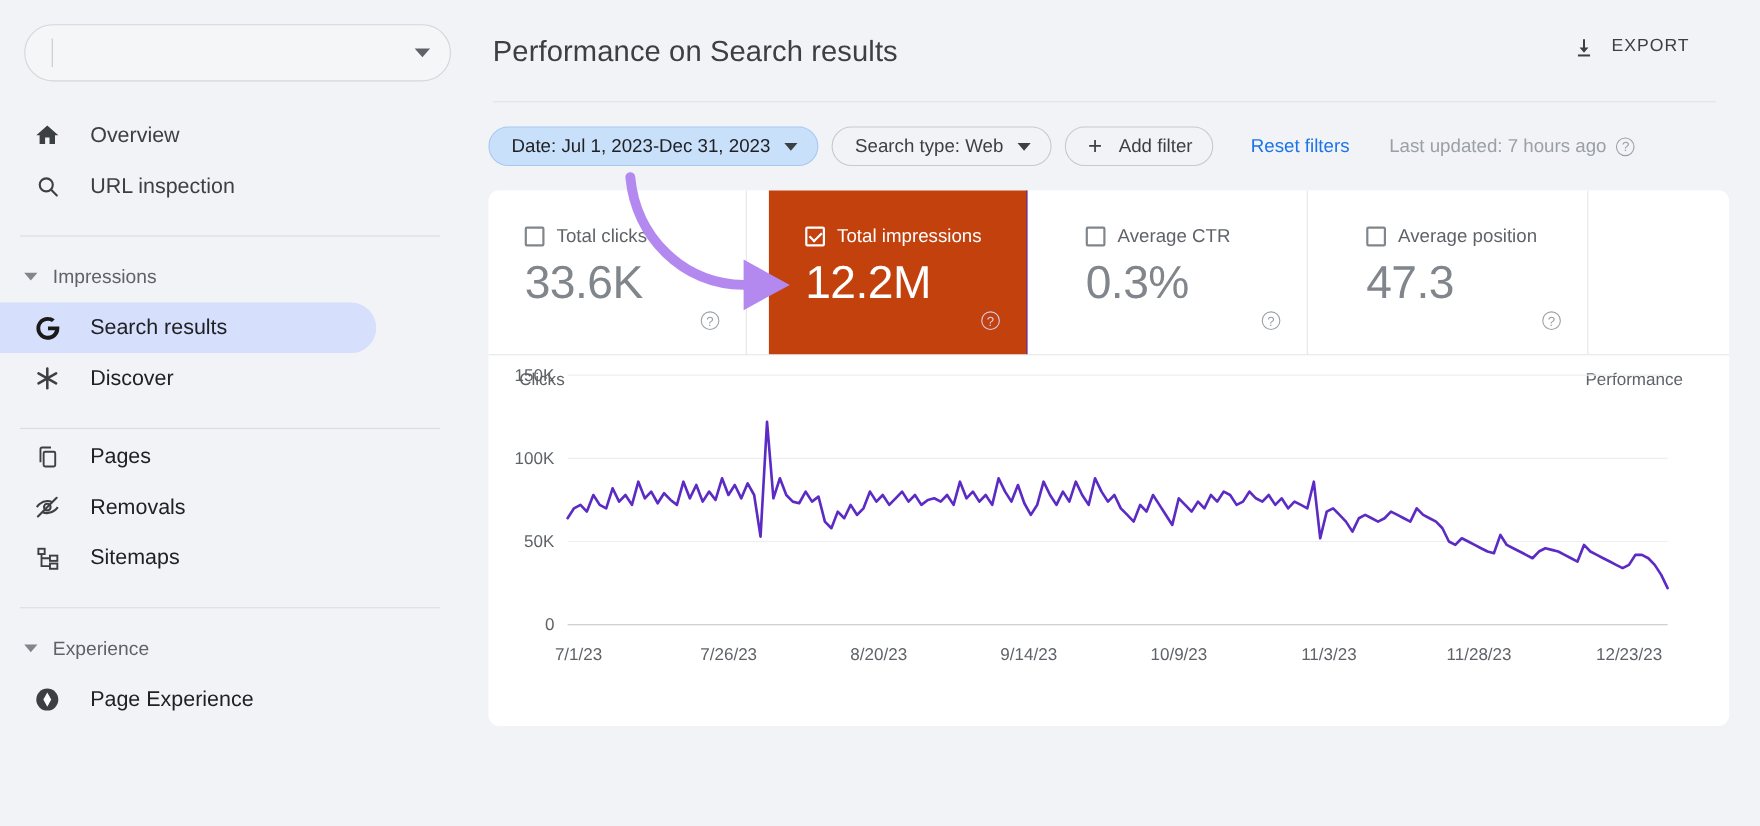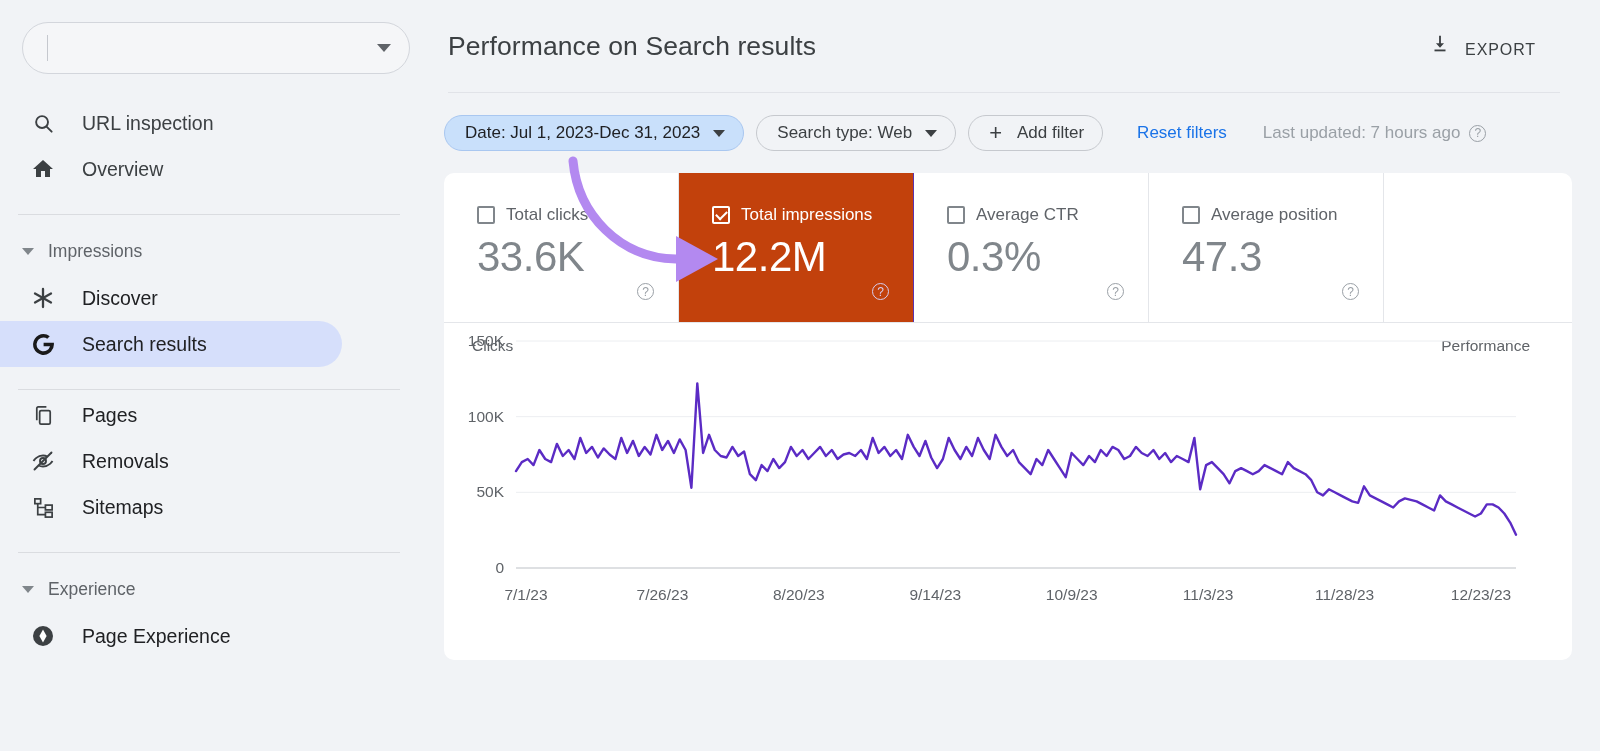--- a/index.html
+++ b/index.html
@@ -51,7 +51,7 @@
   .main-head { display: flex; align-items: center; height: 92px; padding-left: 18px; }
   .page-title { font-size: 26.5px; color: #3c4043; font-weight: 400; letter-spacing: .1px; }
   .export-btn {
-    margin-left: auto; display: flex; align-items: flex-end; gap: 14px;
+    margin-left: auto; display: flex; align-items: flex-start; gap: 14px;
     color: #3c4043; font-size: 16px; letter-spacing: .9px; cursor: pointer; padding-right: 36px;
   }
   .head-divider { height: 1px; background: #e1e3e8; margin-left: 18px; margin-right: 12px; }

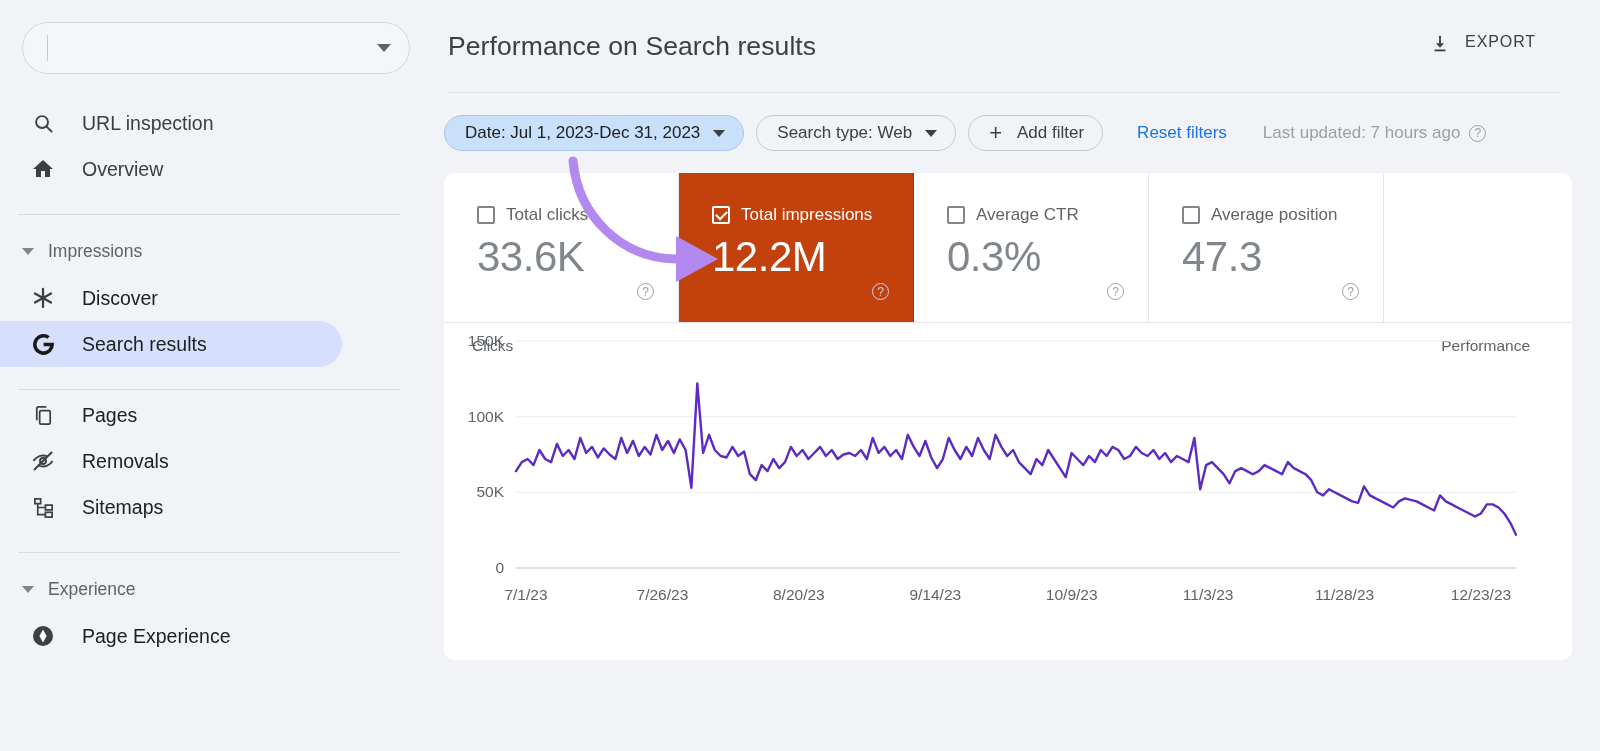--- a/index.html
+++ b/index.html
@@ -135,21 +135,21 @@
 
       <div class="nav-item">
         <span class="ico">
+          <svg width="24" height="24" viewBox="0 0 24 24" fill="#3c4043">
+              <path d="M10 20v-6h4v6h5v-8h3L12 3 2 12h3v8z"></path>
+            </svg>
+        </span>
+        <span>Overview</span>
+      </div>
+
+      <div class="nav-item">
+        <span class="ico">
           <svg width="23" height="23" viewBox="0 0 24 24" fill="none" stroke="#3c4043" stroke-width="2">
               <circle cx="10.5" cy="10.5" r="6.2"></circle>
               <line x1="15.2" y1="15.2" x2="20.5" y2="20.5" stroke-linecap="round"></line>
             </svg>
         </span>
         <span>URL inspection</span>
-      </div>
-
-      <div class="nav-item">
-        <span class="ico">
-          <svg width="24" height="24" viewBox="0 0 24 24" fill="#3c4043">
-              <path d="M10 20v-6h4v6h5v-8h3L12 3 2 12h3v8z"></path>
-            </svg>
-        </span>
-        <span>Overview</span>
       </div>
 
       <div class="nav-sep"></div>

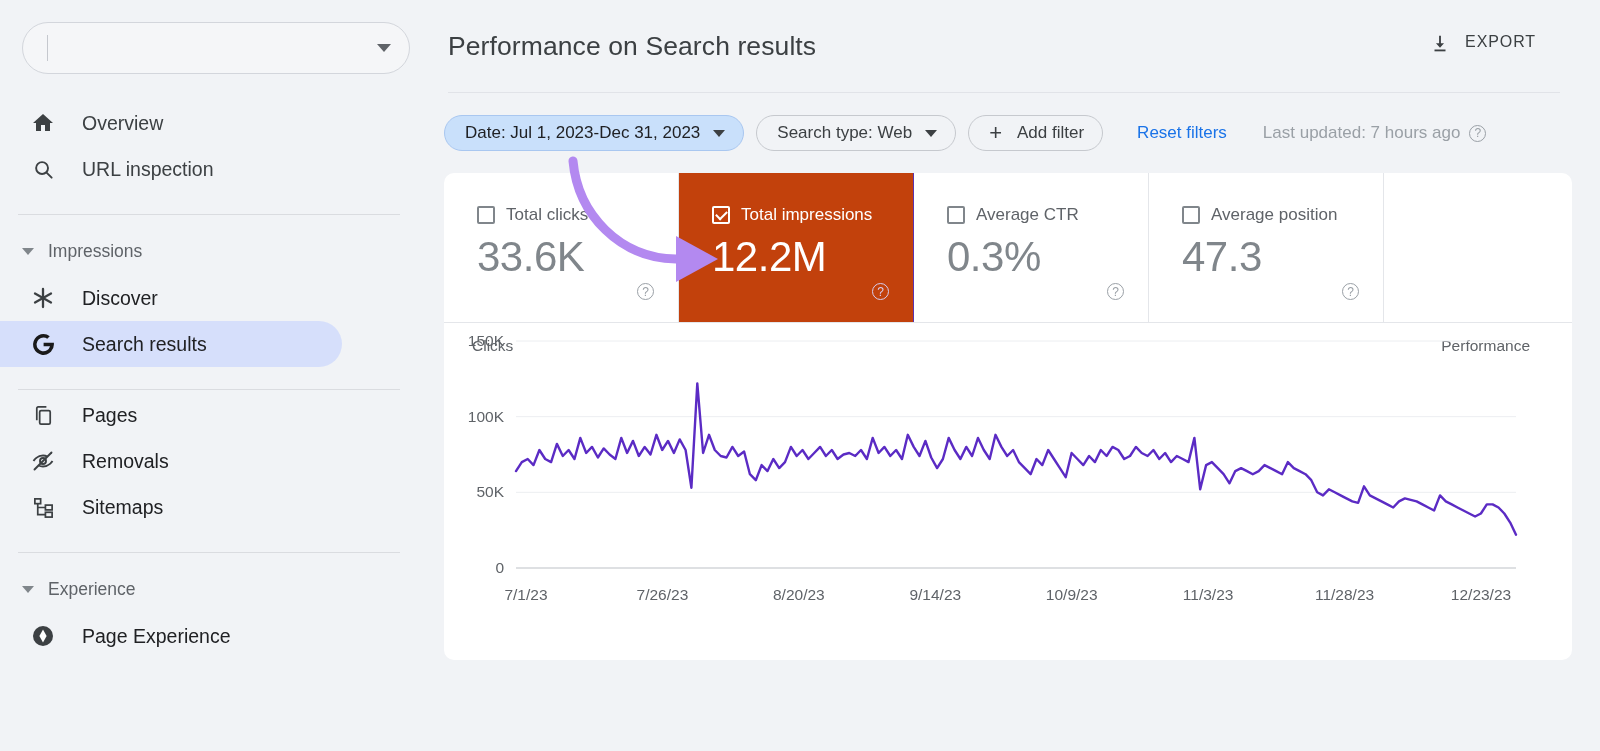--- a/index.html
+++ b/index.html
@@ -82,7 +82,7 @@
     margin: 22px 0 0 14px; background: #fff; border-radius: 10px;
     height: 487px; overflow: hidden; position: relative;
   }
-  .metrics { display: flex; height: 150px; border-bottom: 1px solid #e4e6ea; }
+  .metrics { display: flex; height: 150px; border-bottom: 1px solid #e4e6ea; gap: 20px; }
   .metric {
     flex: 0 0 235px; padding: 32px 0 0 33px; position: relative;
     border-right: 1px solid #e4e6ea; cursor: pointer;

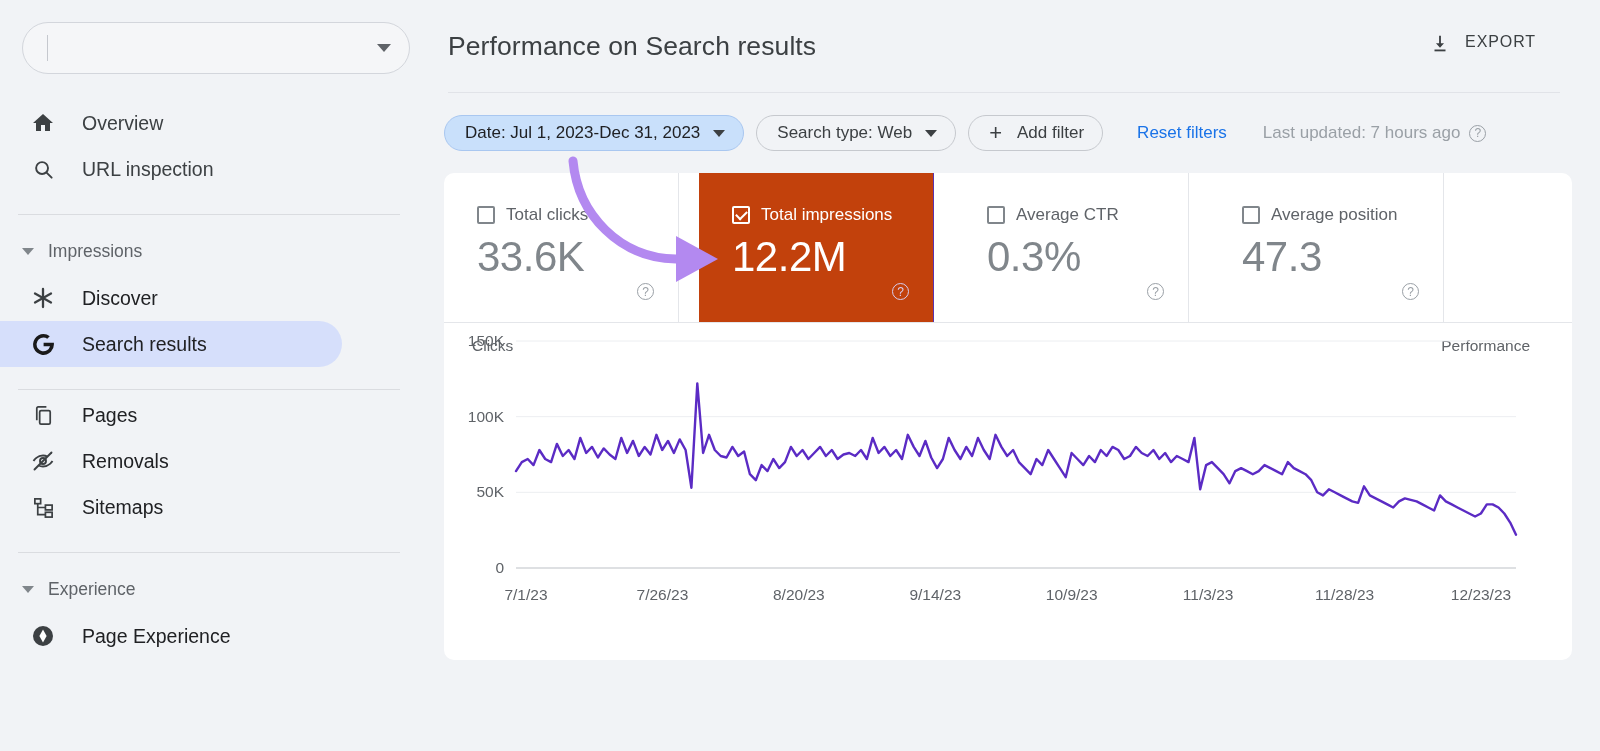--- a/index.html
+++ b/index.html
@@ -159,6 +159,14 @@
         <span>Impressions</span>
       </div>
       <div class="nav-sub">
+        <div class="nav-item active">
+          <span class="ico">
+            <svg width="25" height="25" viewBox="0 0 24 24" fill="#1a1a1a">
+                <path d="M12 2a10 10 0 1 0 7.1 17.05A9.94 9.94 0 0 0 22 12v-1.6h-9.9v3.3h6.2A6.6 6.6 0 1 1 12 5.3a6.4 6.4 0 0 1 3.6 1.1l2.4-2.4A9.93 9.93 0 0 0 12 2z"></path>
+              </svg>
+          </span>
+          <span>Search results</span>
+        </div>
         <div class="nav-item">
           <span class="ico">
             <svg width="24" height="24" viewBox="0 0 24 24" stroke="#3c4043" stroke-width="2.3" stroke-linecap="round">
@@ -168,14 +176,6 @@
               </svg>
           </span>
           <span>Discover</span>
-        </div>
-        <div class="nav-item active">
-          <span class="ico">
-            <svg width="25" height="25" viewBox="0 0 24 24" fill="#1a1a1a">
-                <path d="M12 2a10 10 0 1 0 7.1 17.05A9.94 9.94 0 0 0 22 12v-1.6h-9.9v3.3h6.2A6.6 6.6 0 1 1 12 5.3a6.4 6.4 0 0 1 3.6 1.1l2.4-2.4A9.93 9.93 0 0 0 12 2z"></path>
-              </svg>
-          </span>
-          <span>Search results</span>
         </div>
       </div>
 

